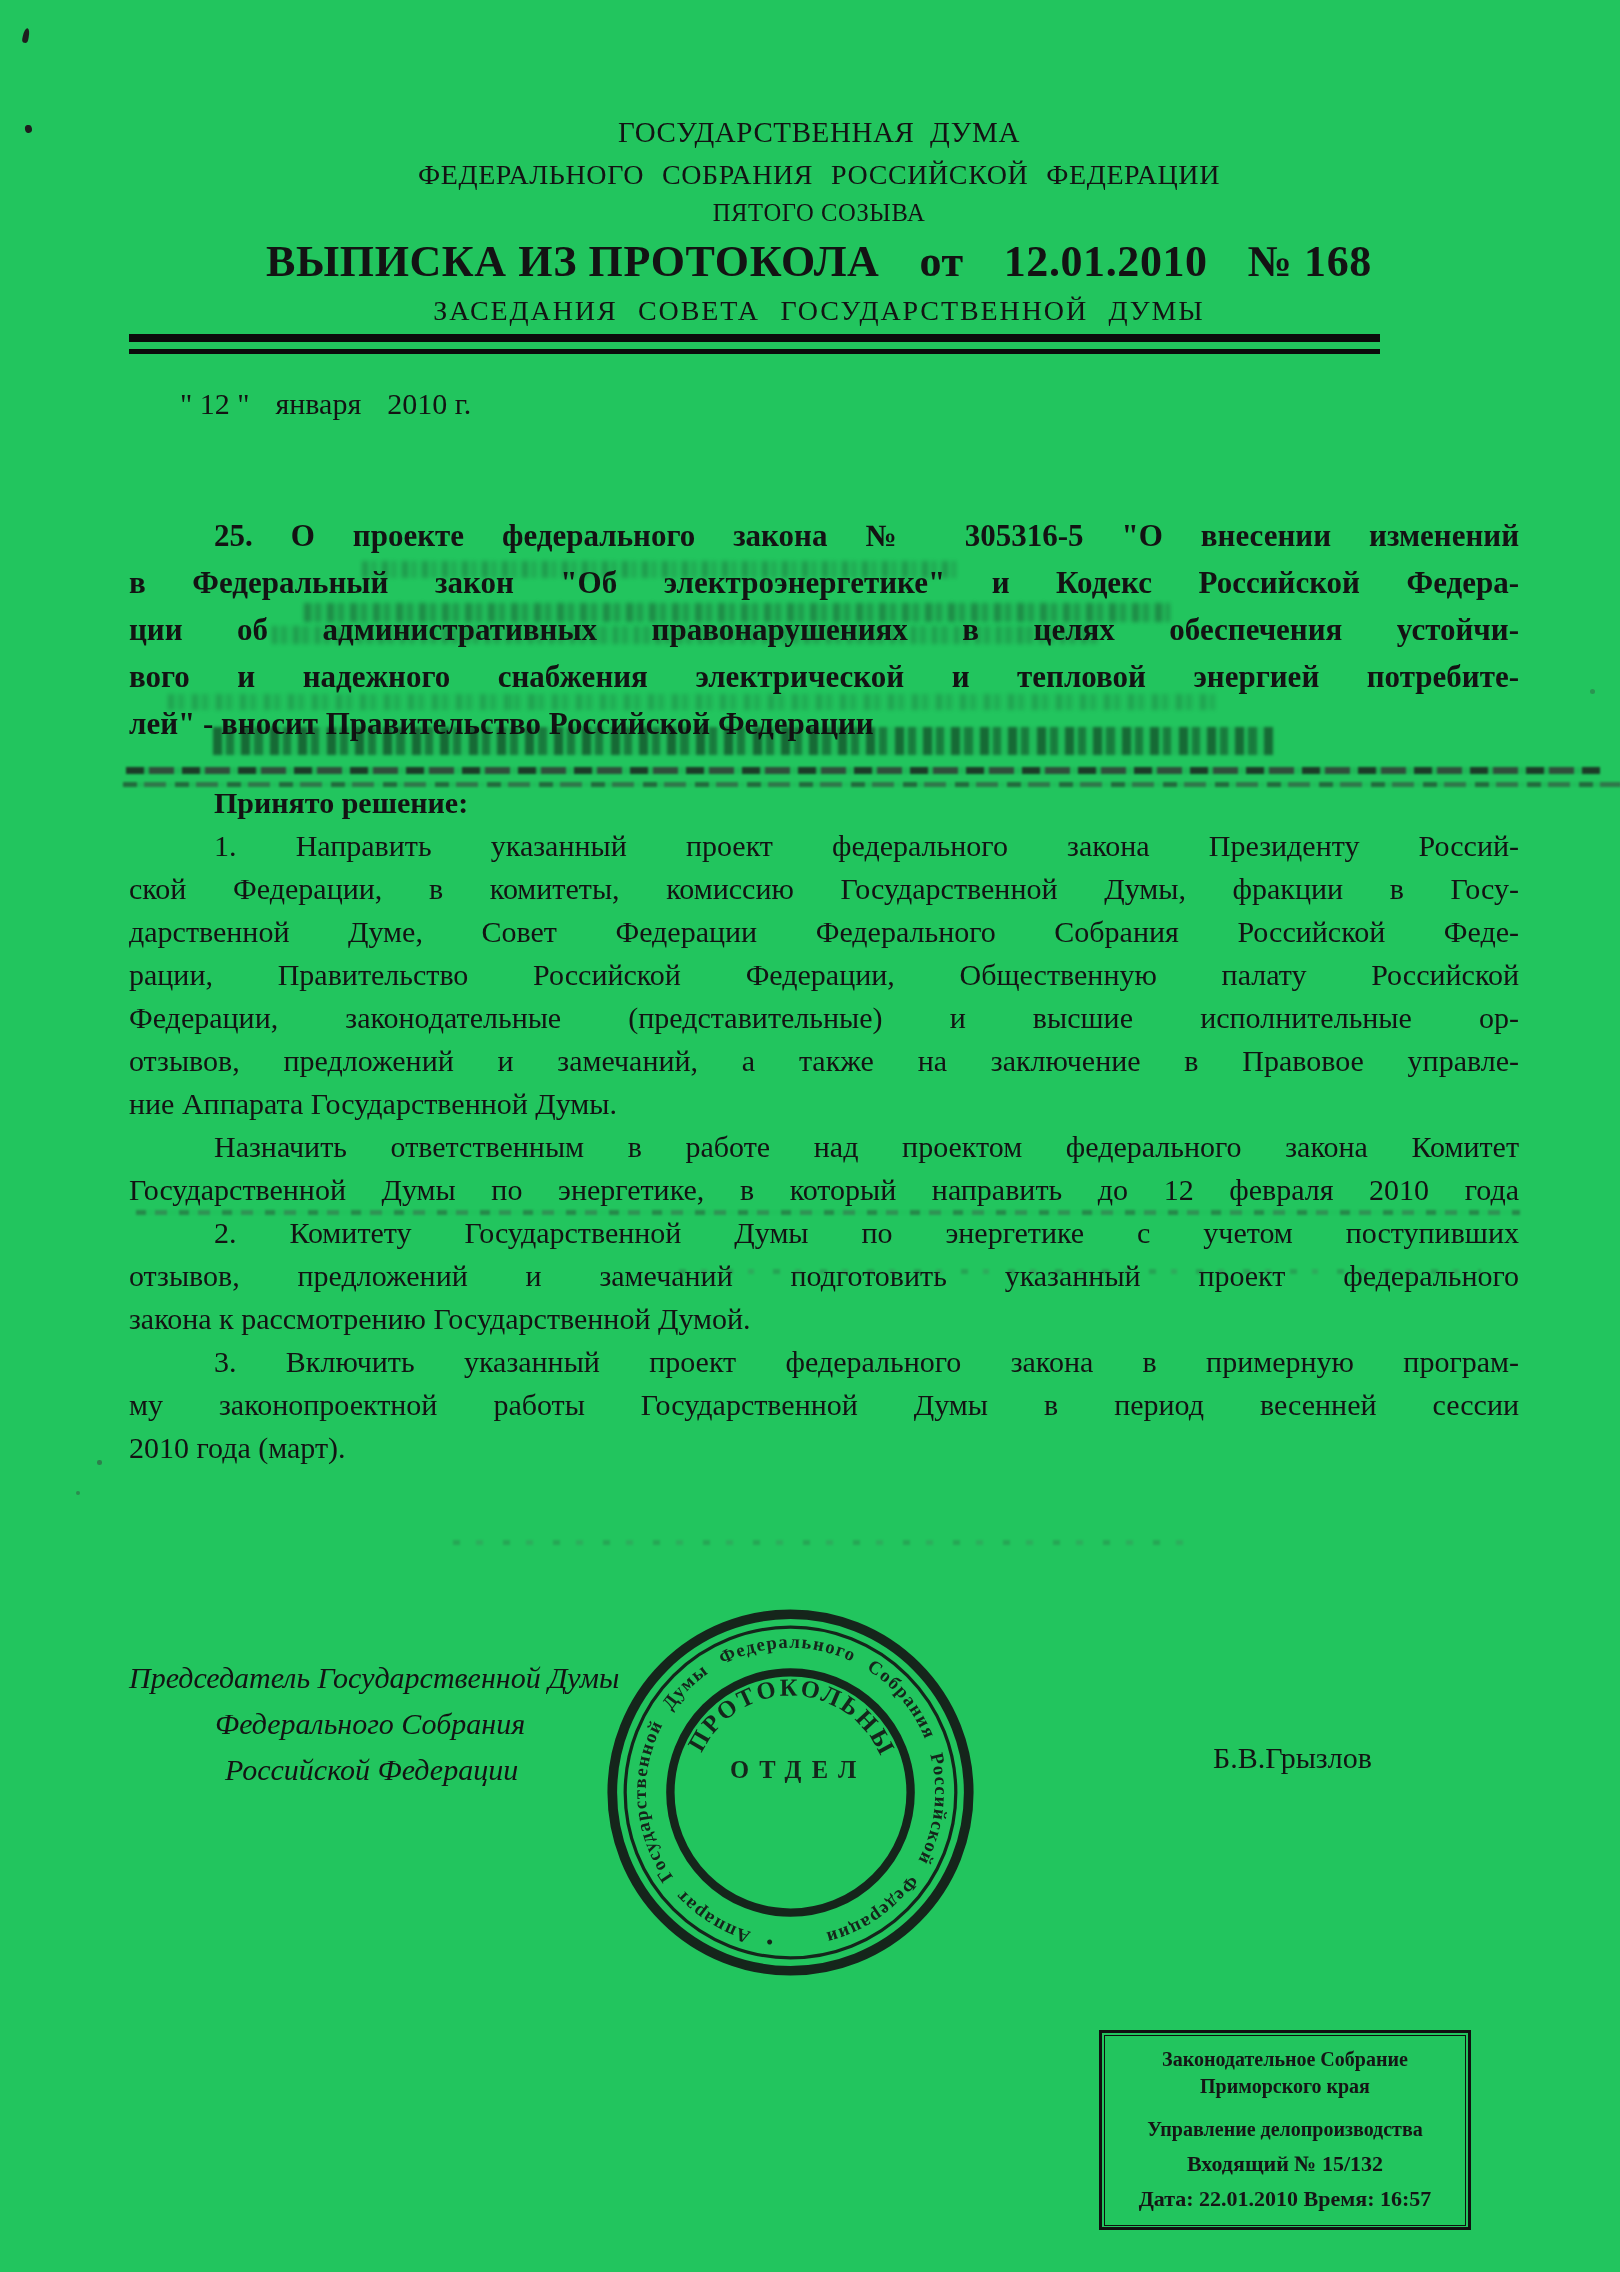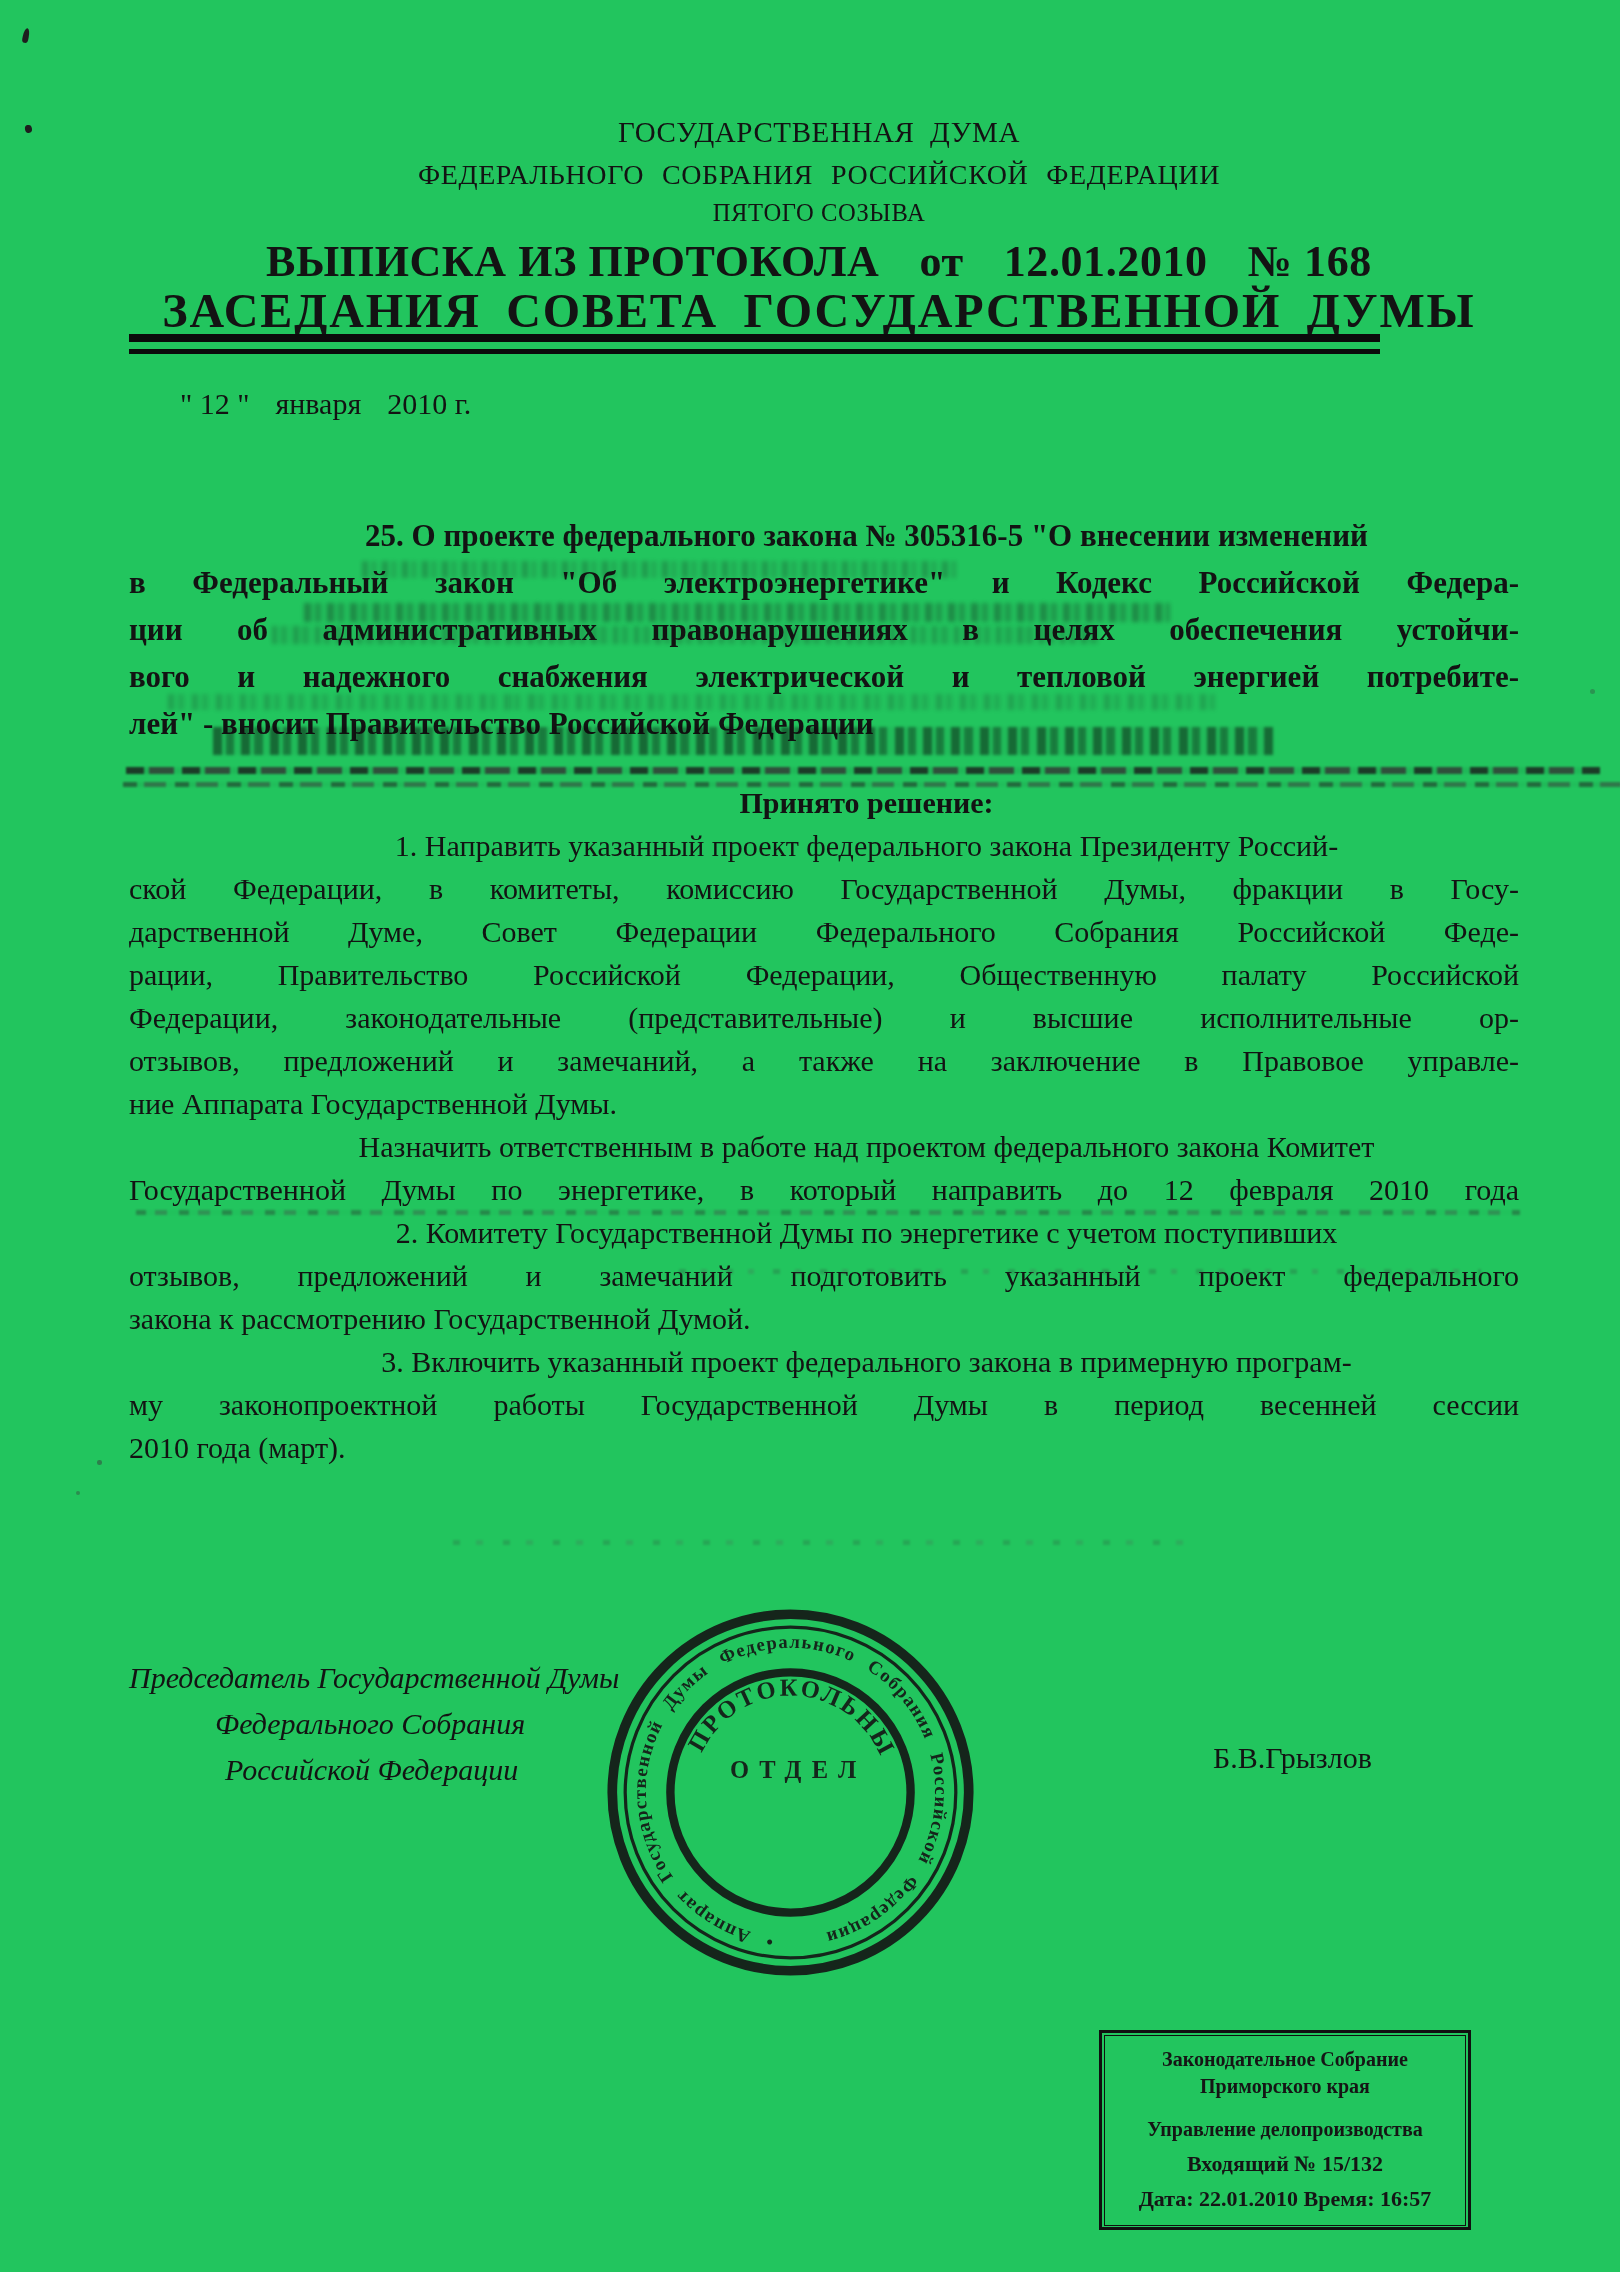--- a/index.html
+++ b/index.html
@@ -15,7 +15,7 @@
   .org3{font-size:24.6px;line-height:30px;margin-top:6.5px;letter-spacing:0.6px;}
   .title-row{margin-top:6.5px;display:flex;justify-content:center;align-items:baseline;gap:40px;
     font-weight:bold;font-size:44px;line-height:54px;letter-spacing:0.6px;}
-  .subtitle{margin-top:0;font-weight:bold;font-size:48px;line-height:43px;letter-spacing:1.9px;word-spacing:11.6px;text-align:center;}
+  .subtitle{margin-top:0;font-weight:normal;font-size:28px;line-height:43px;letter-spacing:1.9px;word-spacing:11.6px;text-align:center;}
   .rule{position:absolute;background:#0b0b0b;}
   .rule-thick{left:129px;top:334px;width:1251px;height:8.4px;}
   .rule-thin{left:129px;top:349px;width:1251px;height:4.5px;}

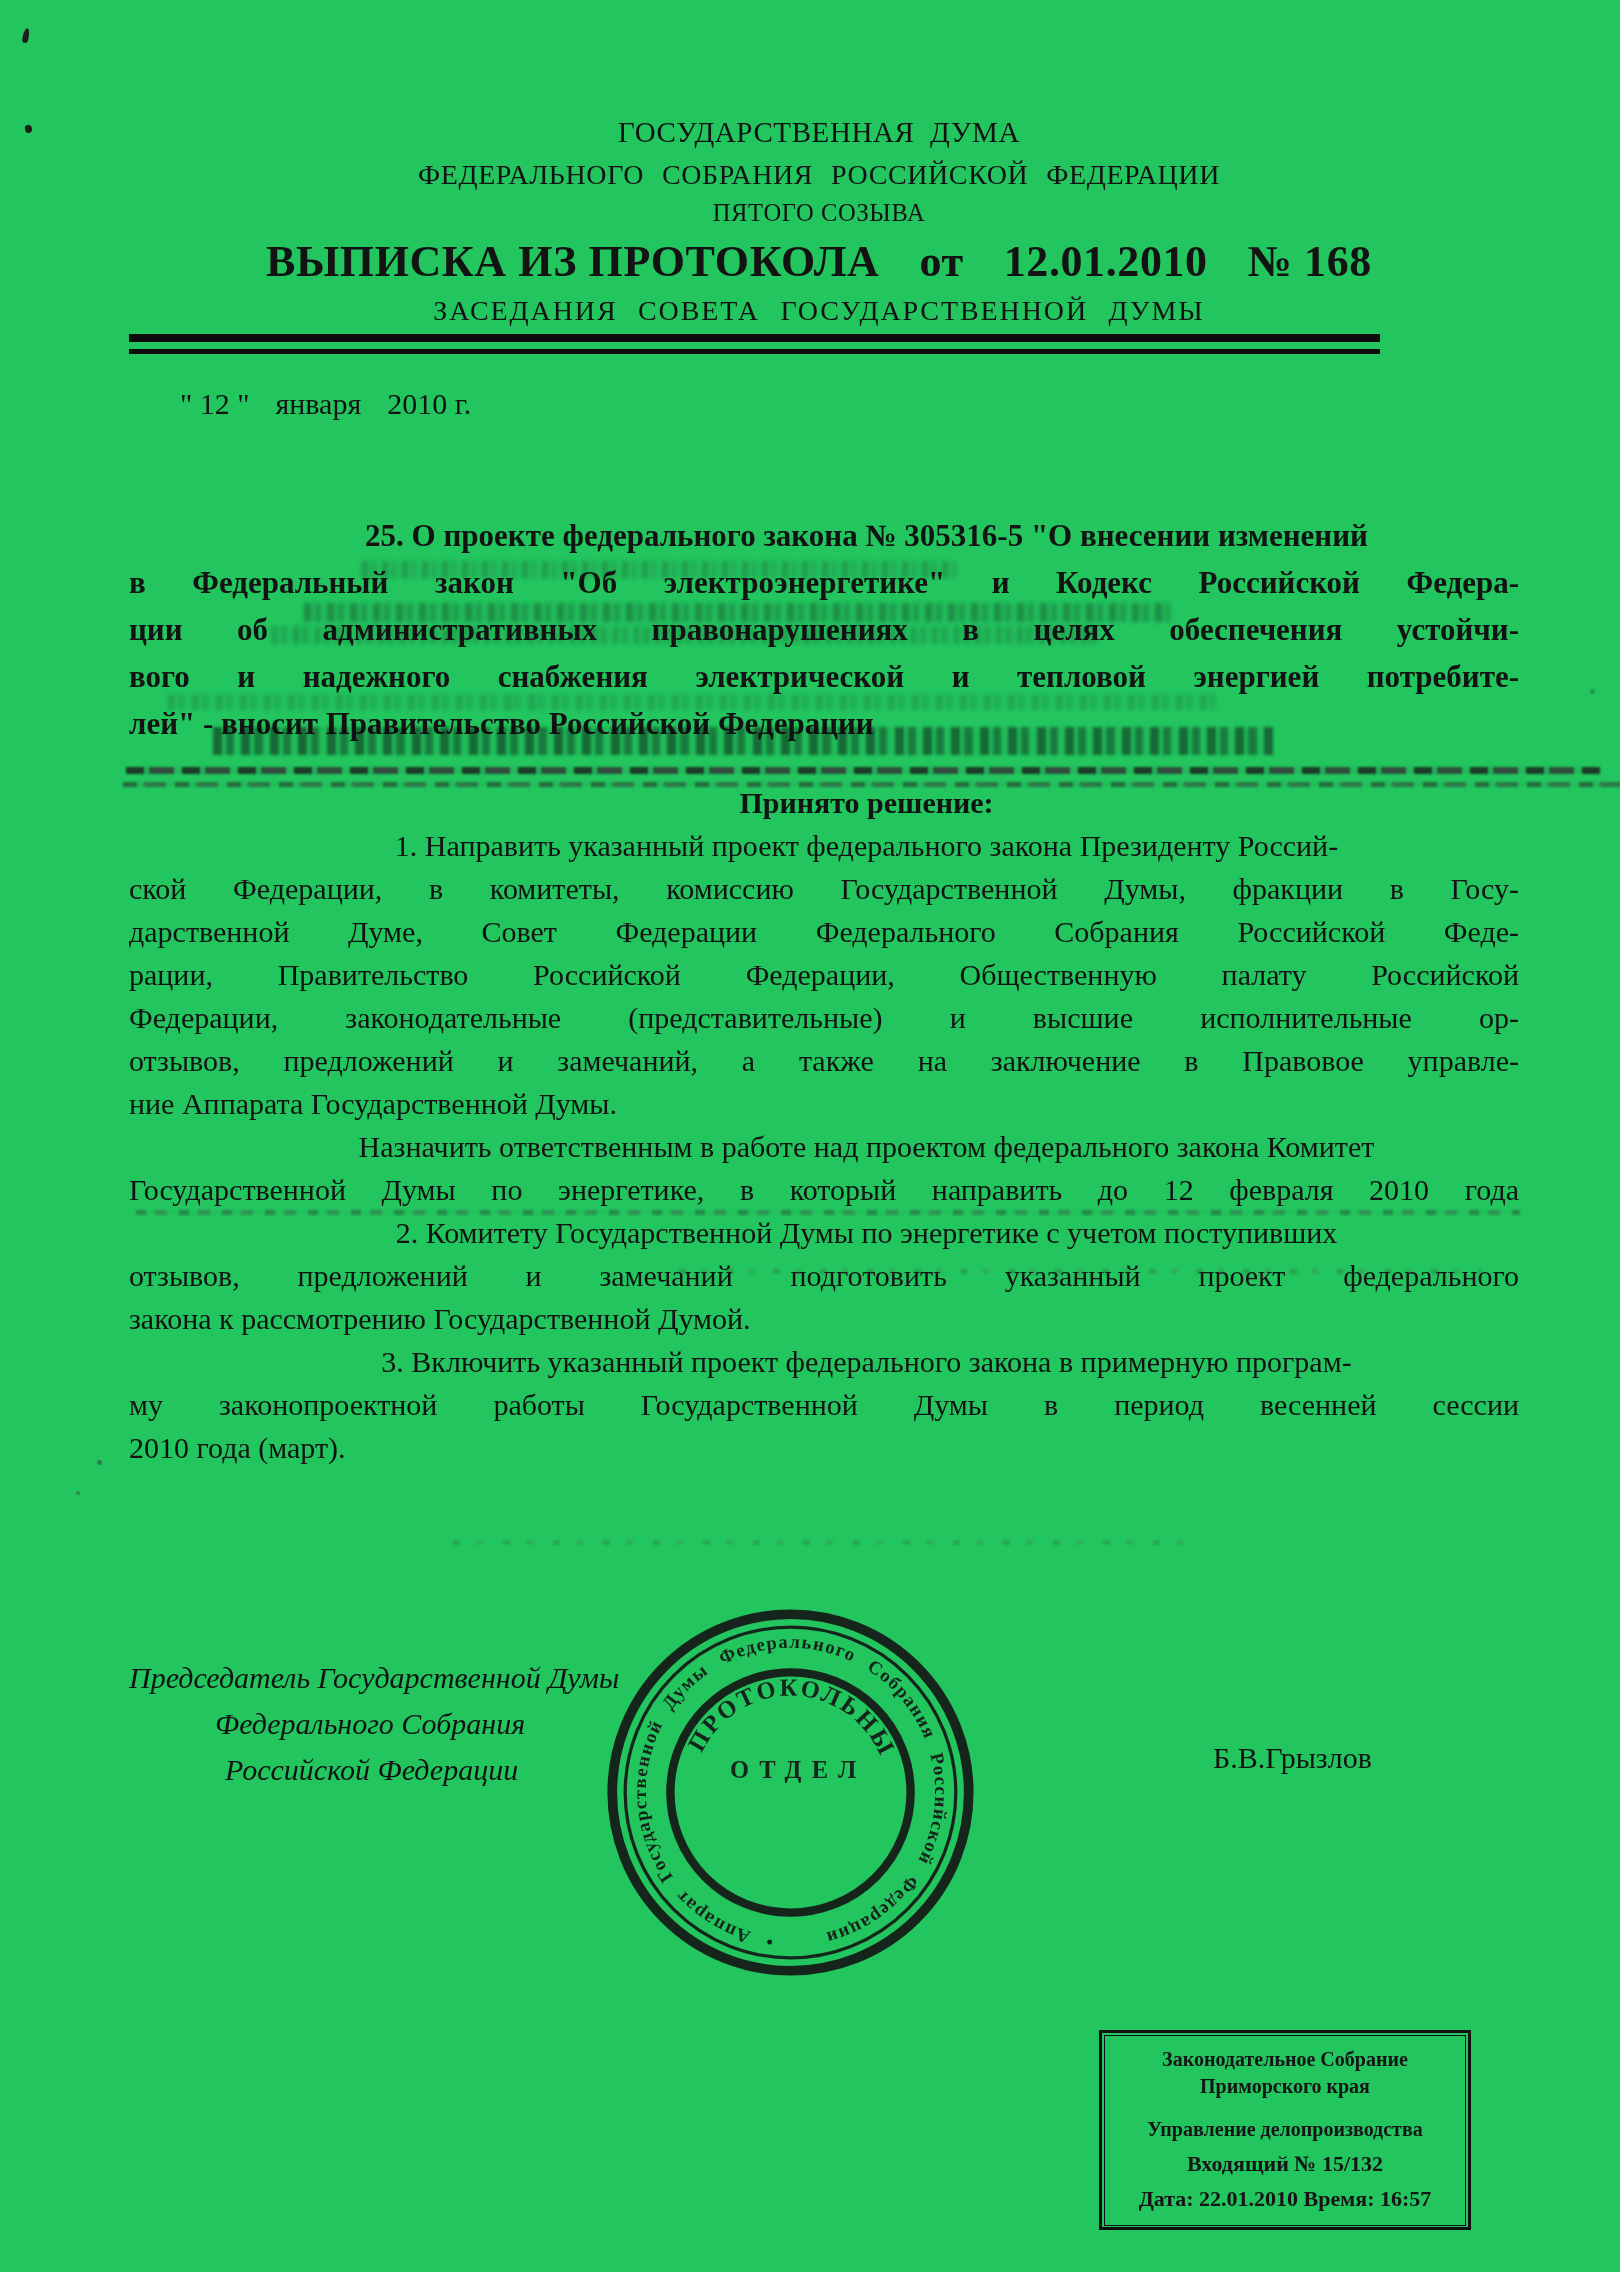--- a/index.html
+++ b/index.html
@@ -25,7 +25,7 @@
   .jline,.lline,.hline{display:block;}
   .jline{text-align:justify;overflow:hidden;}
   .jline::after{content:"";display:inline-block;width:100%;}
-  .indent{padding-left:85px;text-align:center;}
+  .indent{padding-left:85px;}
   .topic{position:absolute;left:129px;top:512px;width:1390px;font-weight:bold;font-size:31px;}
   .topic .jline,.topic .lline{height:47px;line-height:47px;}
   .body{position:absolute;left:129px;top:781px;width:1390px;font-size:30px;}

